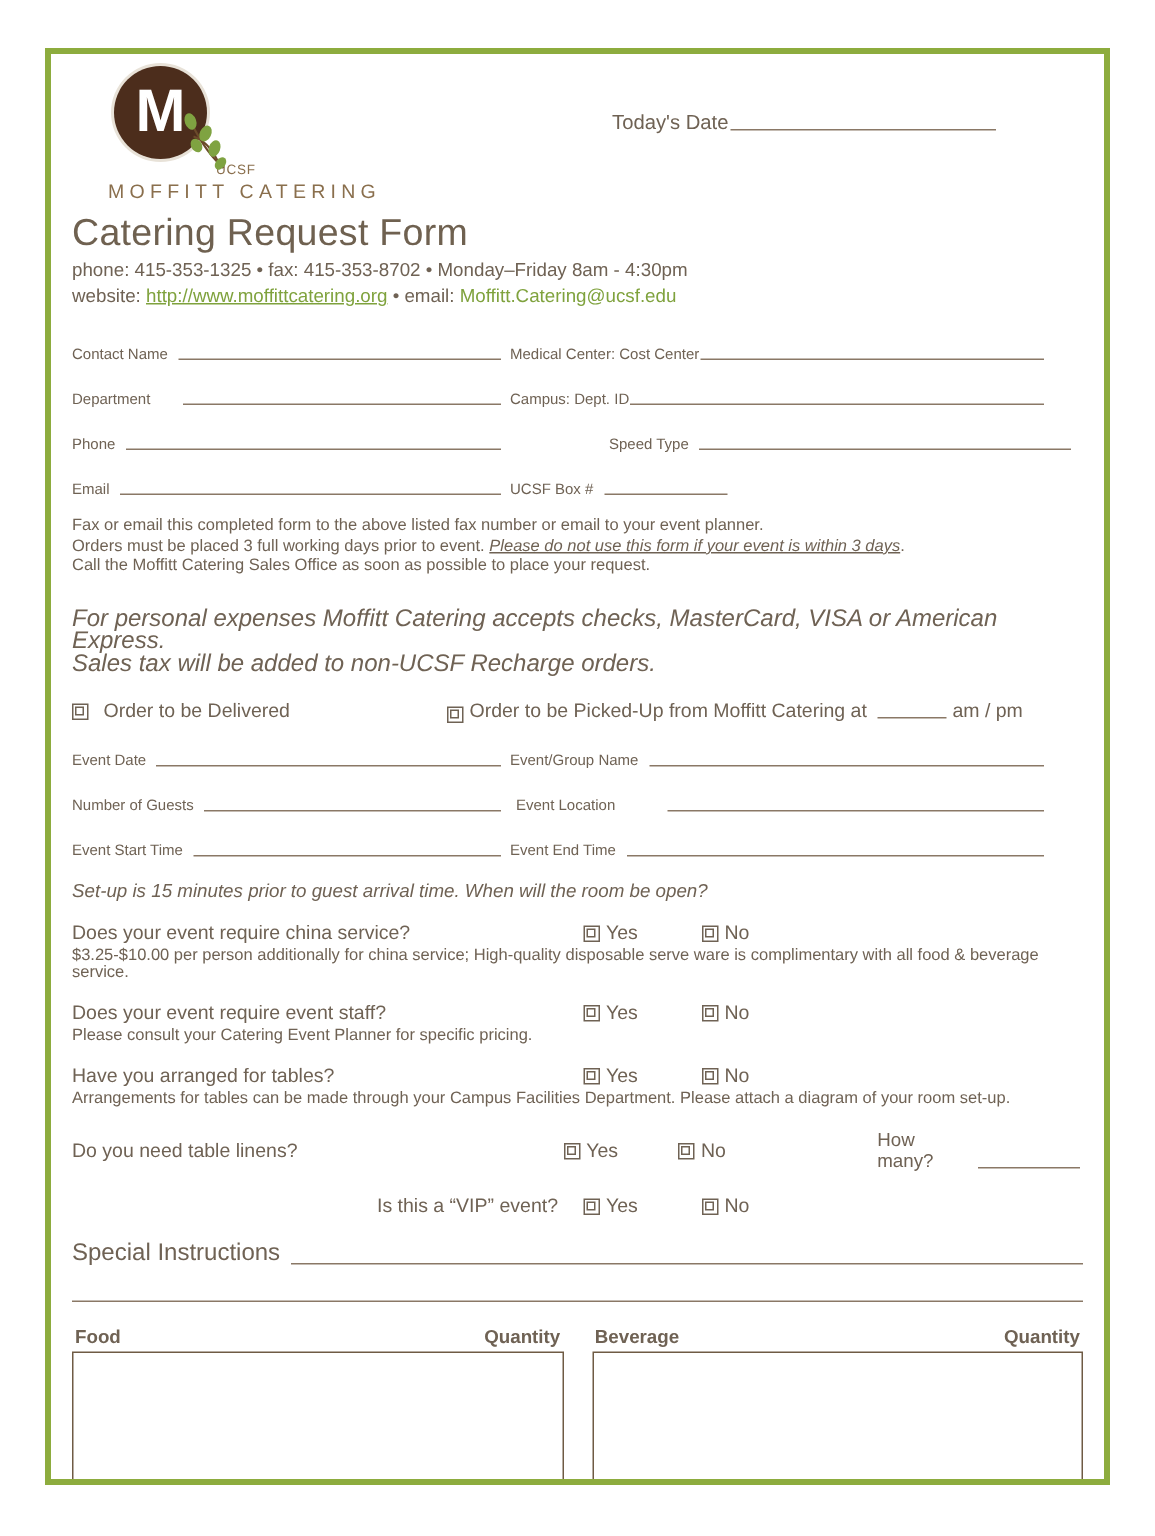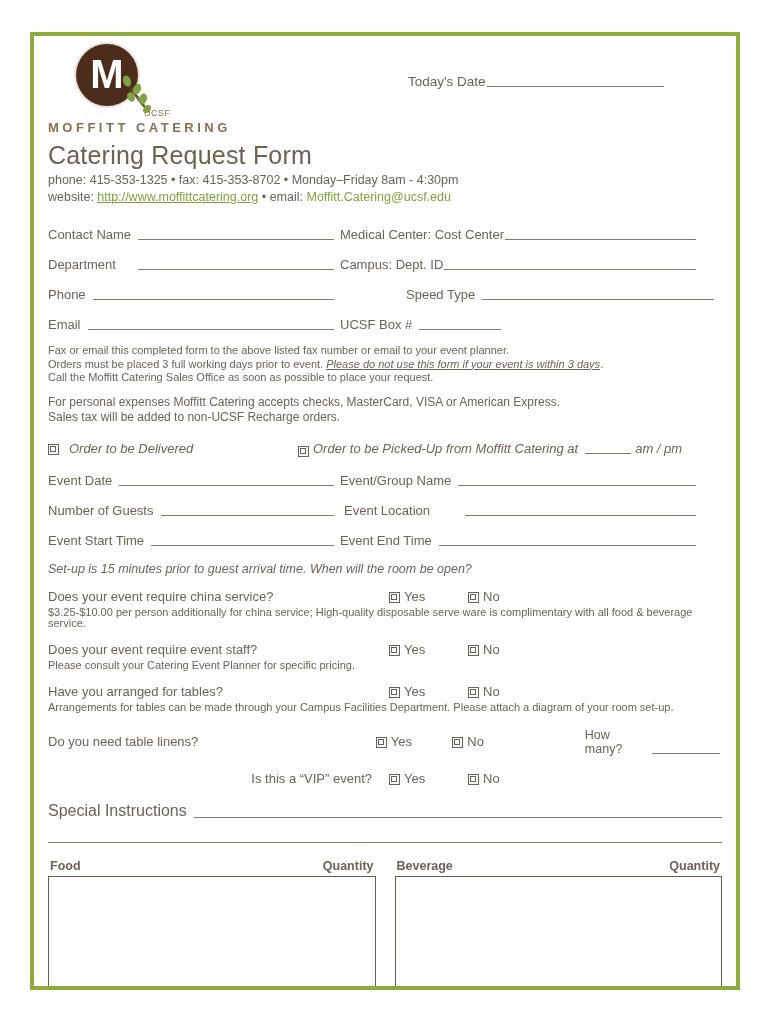--- a/index.html
+++ b/index.html
@@ -23,7 +23,7 @@
   .logo-m{color:#fff;font-size:40px;font-weight:bold;line-height:1;margin-top:-2px;}
   .leaves{position:absolute;right:-16px;bottom:-10px;}
   .logo-ucsf{font-size:9px;color:var(--tan);margin:2px 0 0 96px;letter-spacing:0.5px;}
-  .wordmark{font-size:13px;font-weight:bold;letter-spacing:3.5px;color:var(--tan);margin-top:2px;white-space:nowrap;}
+  .wordmark{font-size:13px;font-weight:normal;letter-spacing:3.5px;color:var(--tan);margin-top:2px;white-space:nowrap;text-align:center;}
   .date-wrap{display:flex;flex:1;margin:34px 52px 0 130px;font-size:13.5px;align-items:flex-end;}
   
   .title{font-size:25px;color:#6F6150;margin:6px 0 2px 0;letter-spacing:0.2px;}

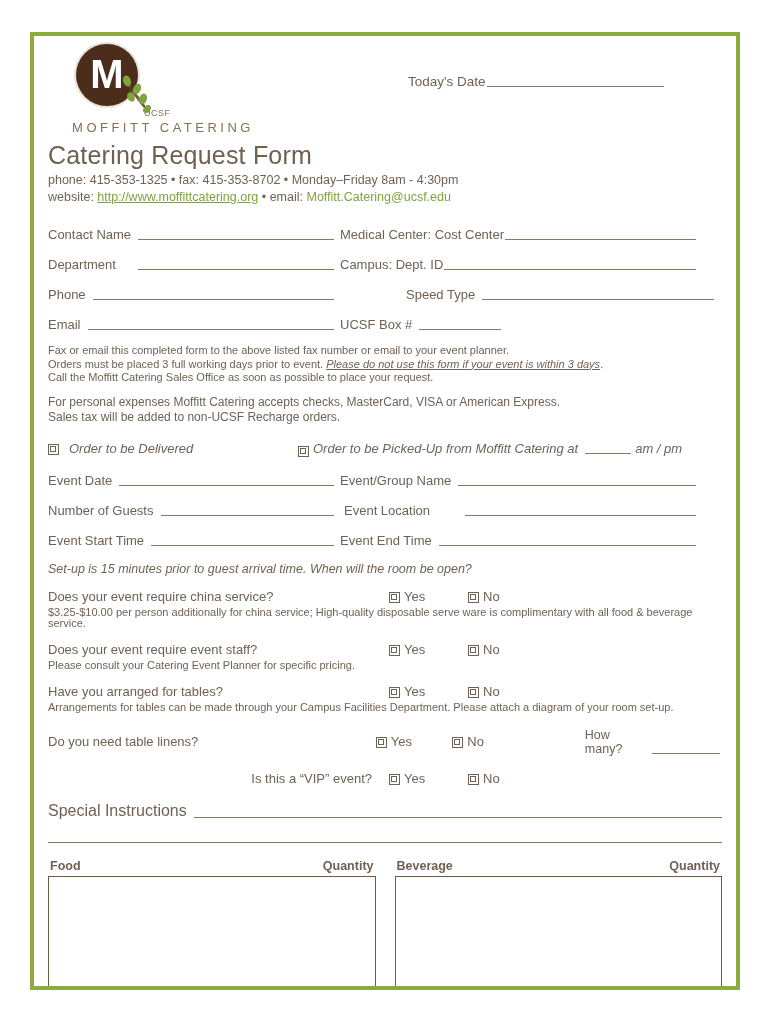--- a/index.html
+++ b/index.html
@@ -31,7 +31,7 @@
   .link{color:var(--link);}
   .link.u{text-decoration:underline;}
   
-  .row2{display:flex;font-size:13px;height:28px;align-items:flex-end;padding-bottom:2px;}
+  .row2{display:flex;font-size:10px;height:28px;align-items:flex-end;padding-bottom:2px;}
   .cell-l{width:292px;display:flex;align-items:flex-end;}
   .cell-r{flex:1;display:flex;align-items:flex-end;}
   .lbl{white-space:nowrap;}

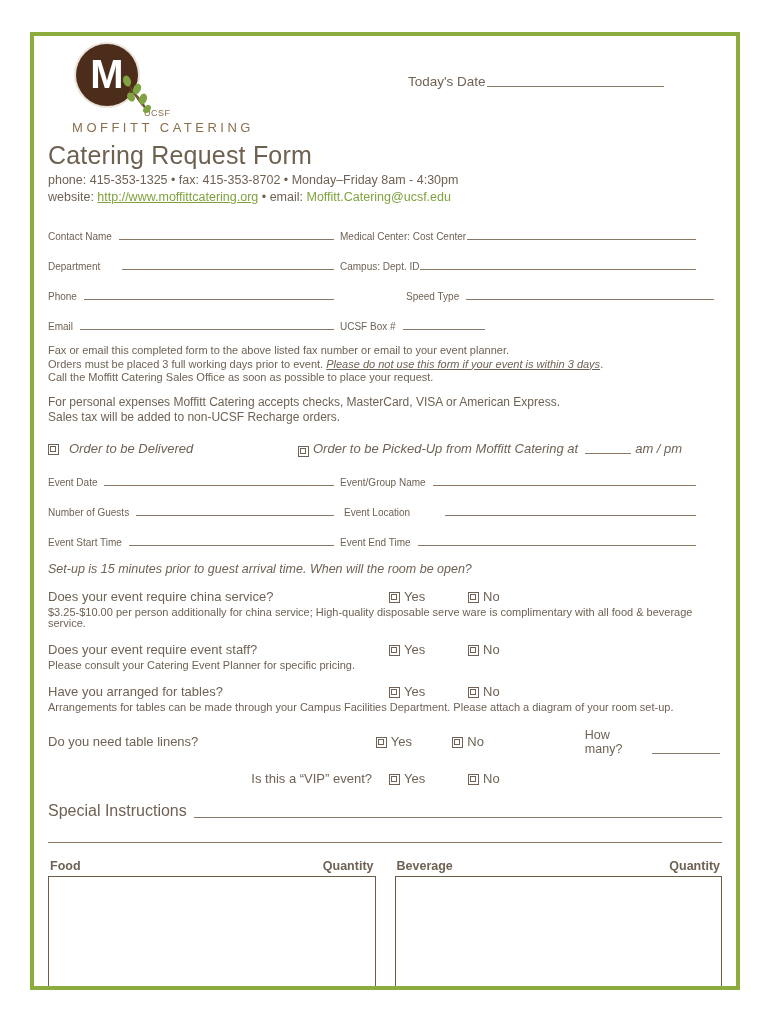--- a/index.html
+++ b/index.html
@@ -42,7 +42,7 @@
   .uline.w68{flex:none;width:68px;margin-right:2px;}
   
   .para{font-size:11px;line-height:13.5px;margin-top:10px;}
-  .para-it{font-size:12px;line-height:15px;margin-top:10px;}
+  .para-it{font-size:16px;line-height:15px;font-style:italic;margin-top:20px;}
   .em-u{font-style:italic;text-decoration:underline;text-align:center;}
   
   .cb{display:inline-block;width:9px;height:9px;border:1.5px solid var(--brown);margin-right:4px;

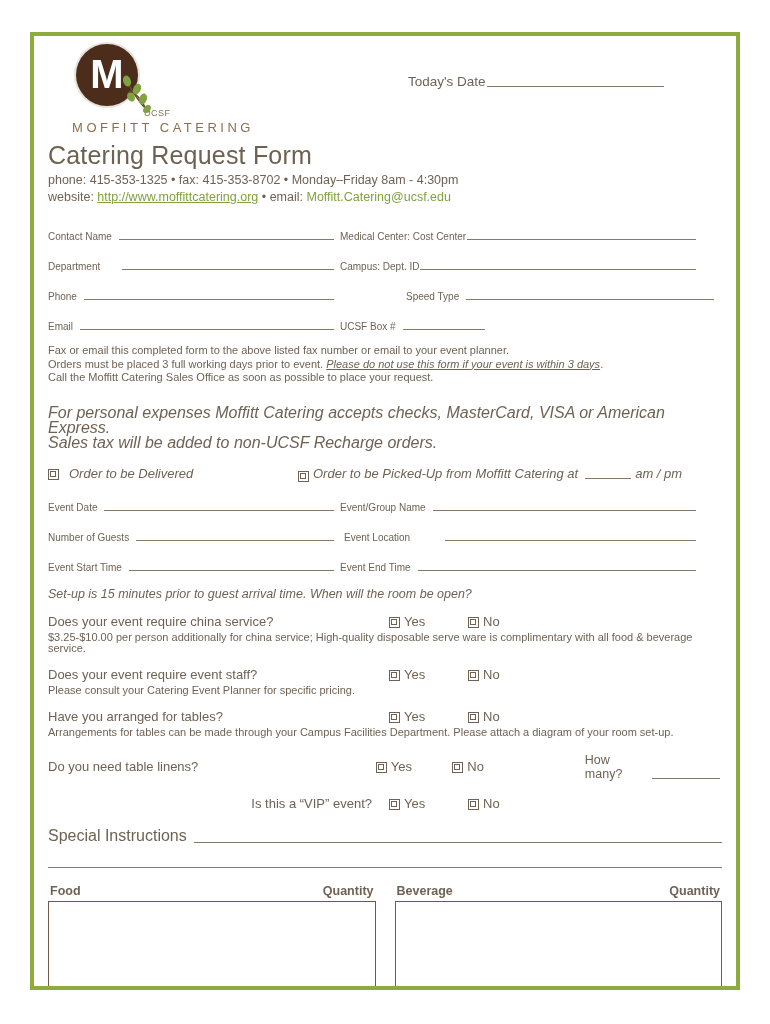--- a/index.html
+++ b/index.html
@@ -48,7 +48,7 @@
   .cb{display:inline-block;width:9px;height:9px;border:1.5px solid var(--brown);margin-right:4px;
       position:relative;top:1px;background:#fff;flex:none;}
   .cb:after{content:"";position:absolute;left:1px;top:1px;width:4px;height:4px;border:1px solid var(--brown);}
-  .order-row{display:flex;font-size:13px;margin-top:16px;align-items:center;font-style:italic;}
+  .order-row{display:flex;font-size:13px;margin-top:16px;align-items:center;}
   .order-l{width:250px;display:flex;align-items:center;}
   .order-r{display:flex;flex:1;align-items:flex-end;}
   

